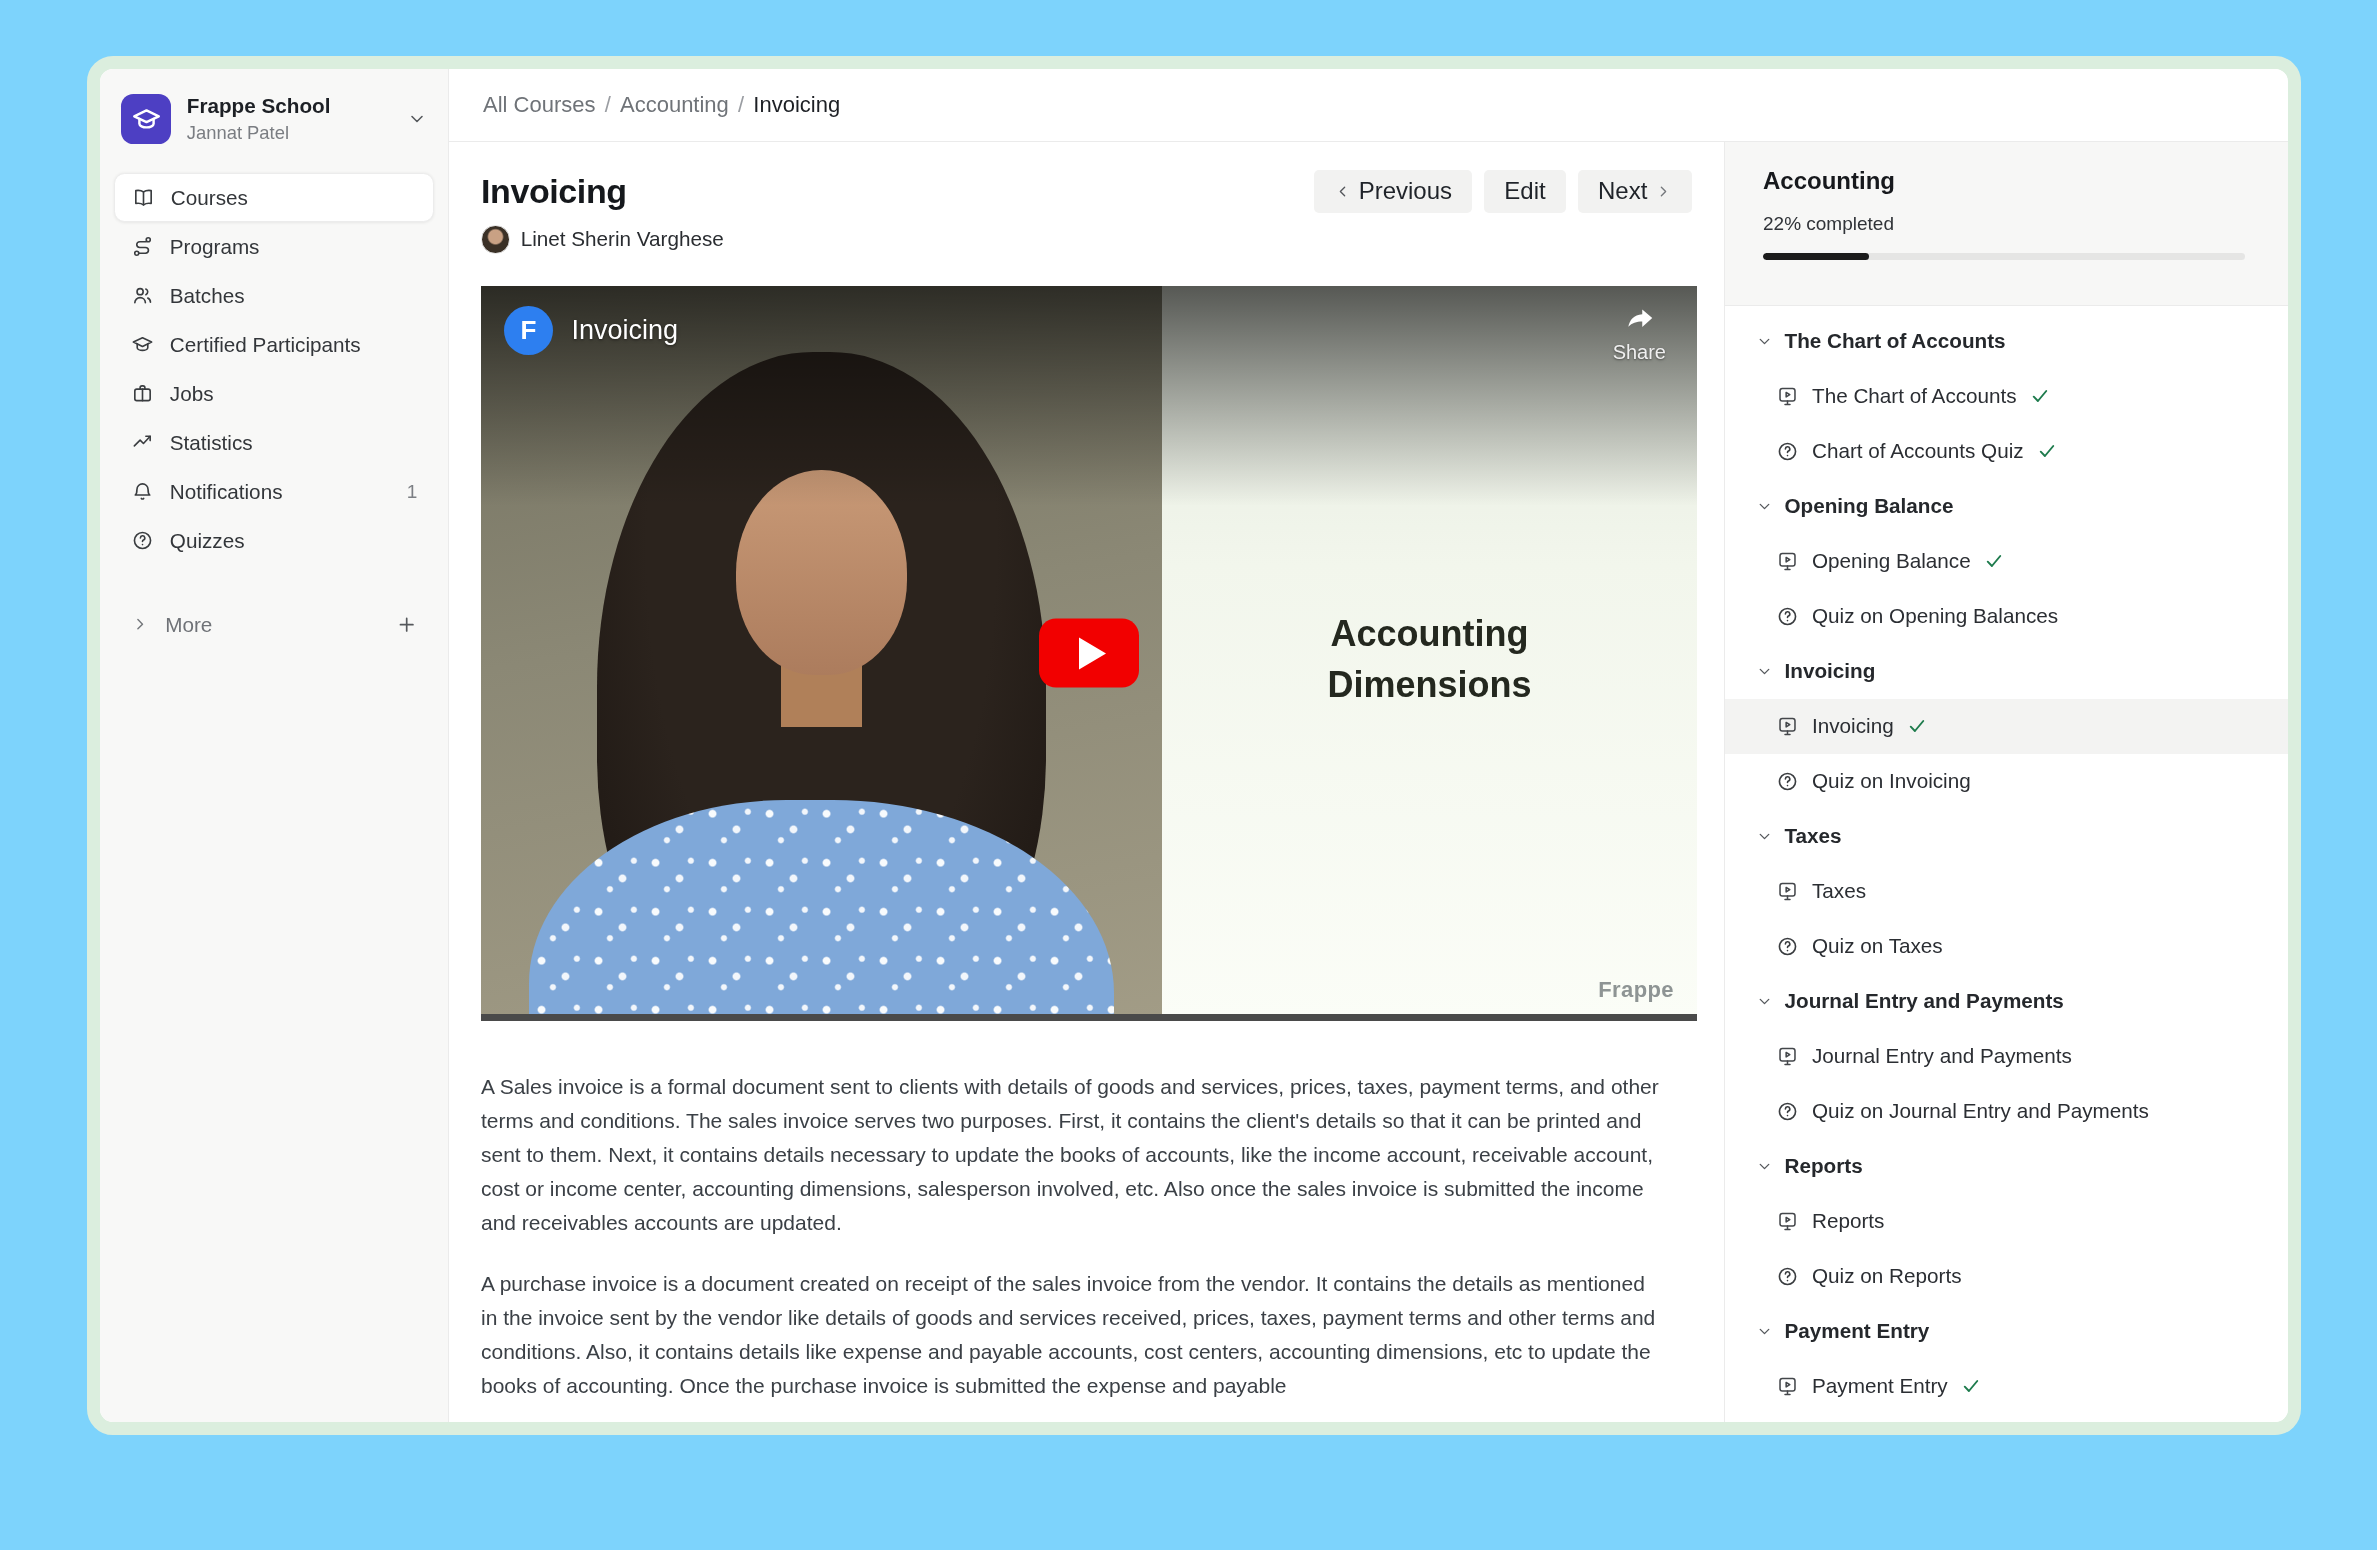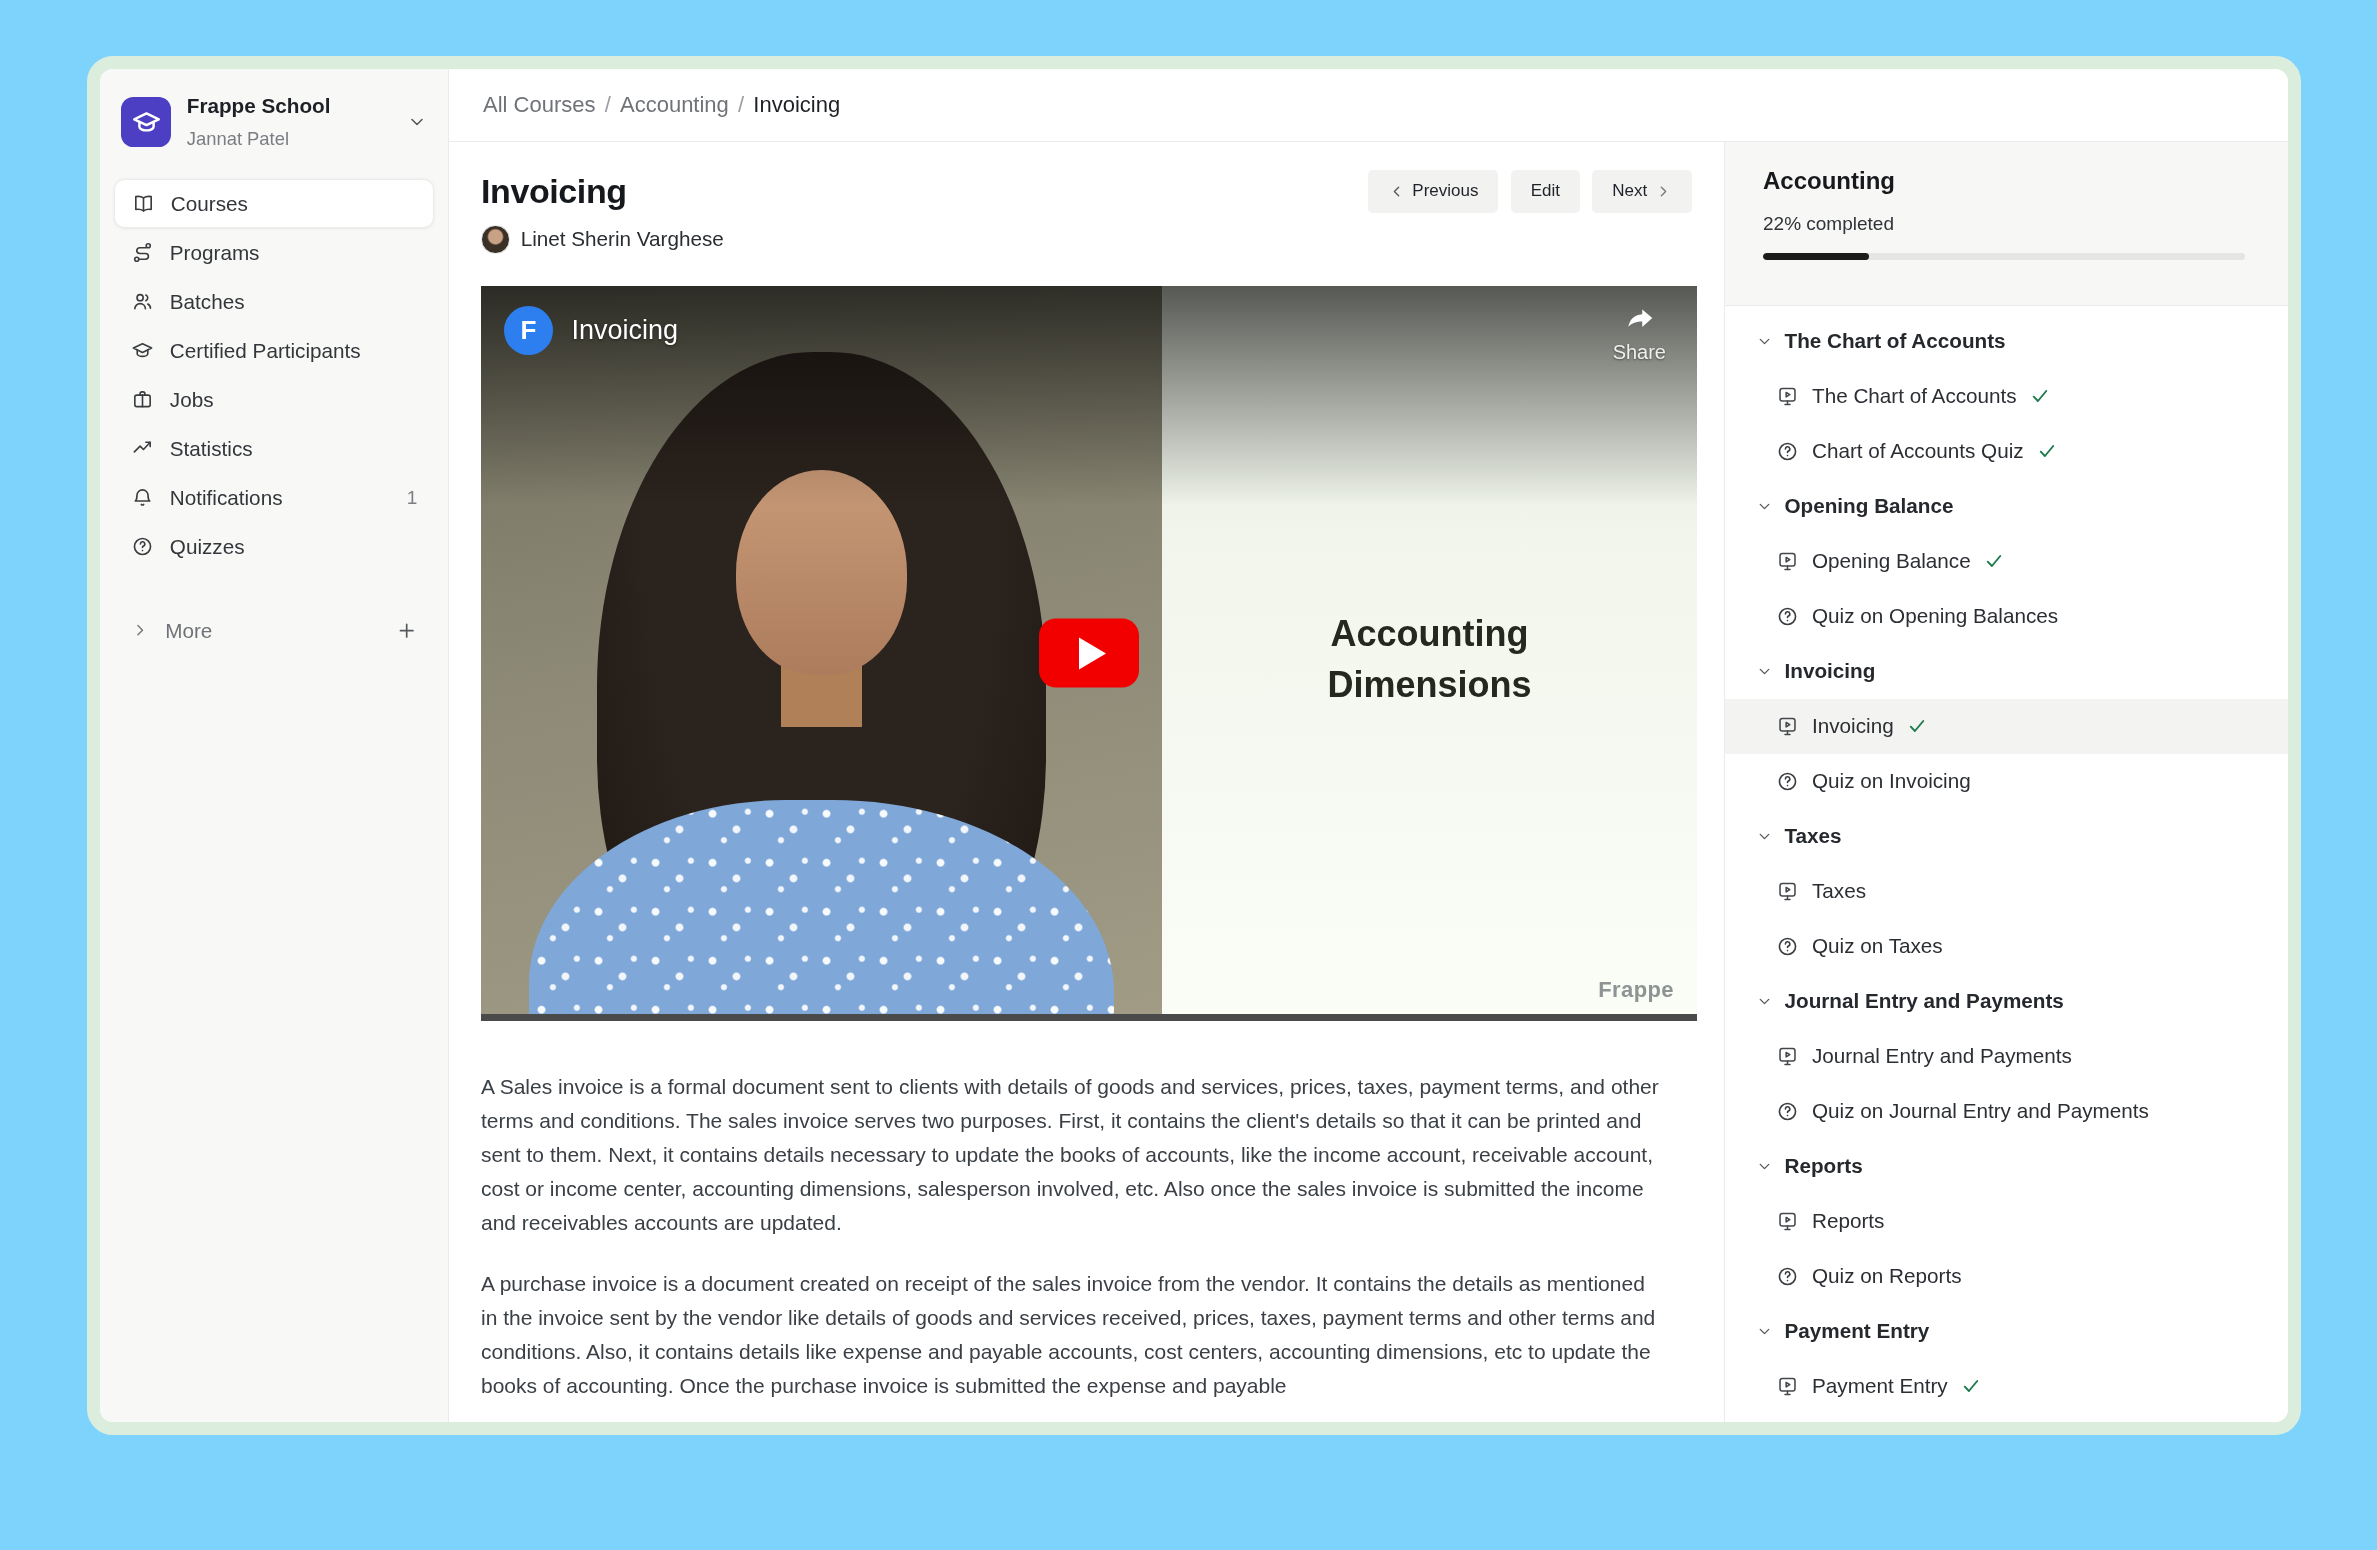--- a/index.html
+++ b/index.html
@@ -16,7 +16,7 @@
     align-items:center;justify-content:center;flex:0 0 auto;}
   .brand-text{display:flex;flex-direction:column;gap:3.1px;}
   .brand-name{font-size:20.7px;font-weight:700;color:#1d2025;}
-  .brand-user{font-size:18.4px;color:#7a7d82;margin-top:7px;}
+  .brand-user{font-size:18.4px;color:#7a7d82;}
   .brand-caret{margin-left:auto;}
   .nav{margin-top:29px;display:flex;flex-direction:column;}
   .nav-item{height:49px;border-radius:10.7px;display:flex;align-items:center;gap:16px;

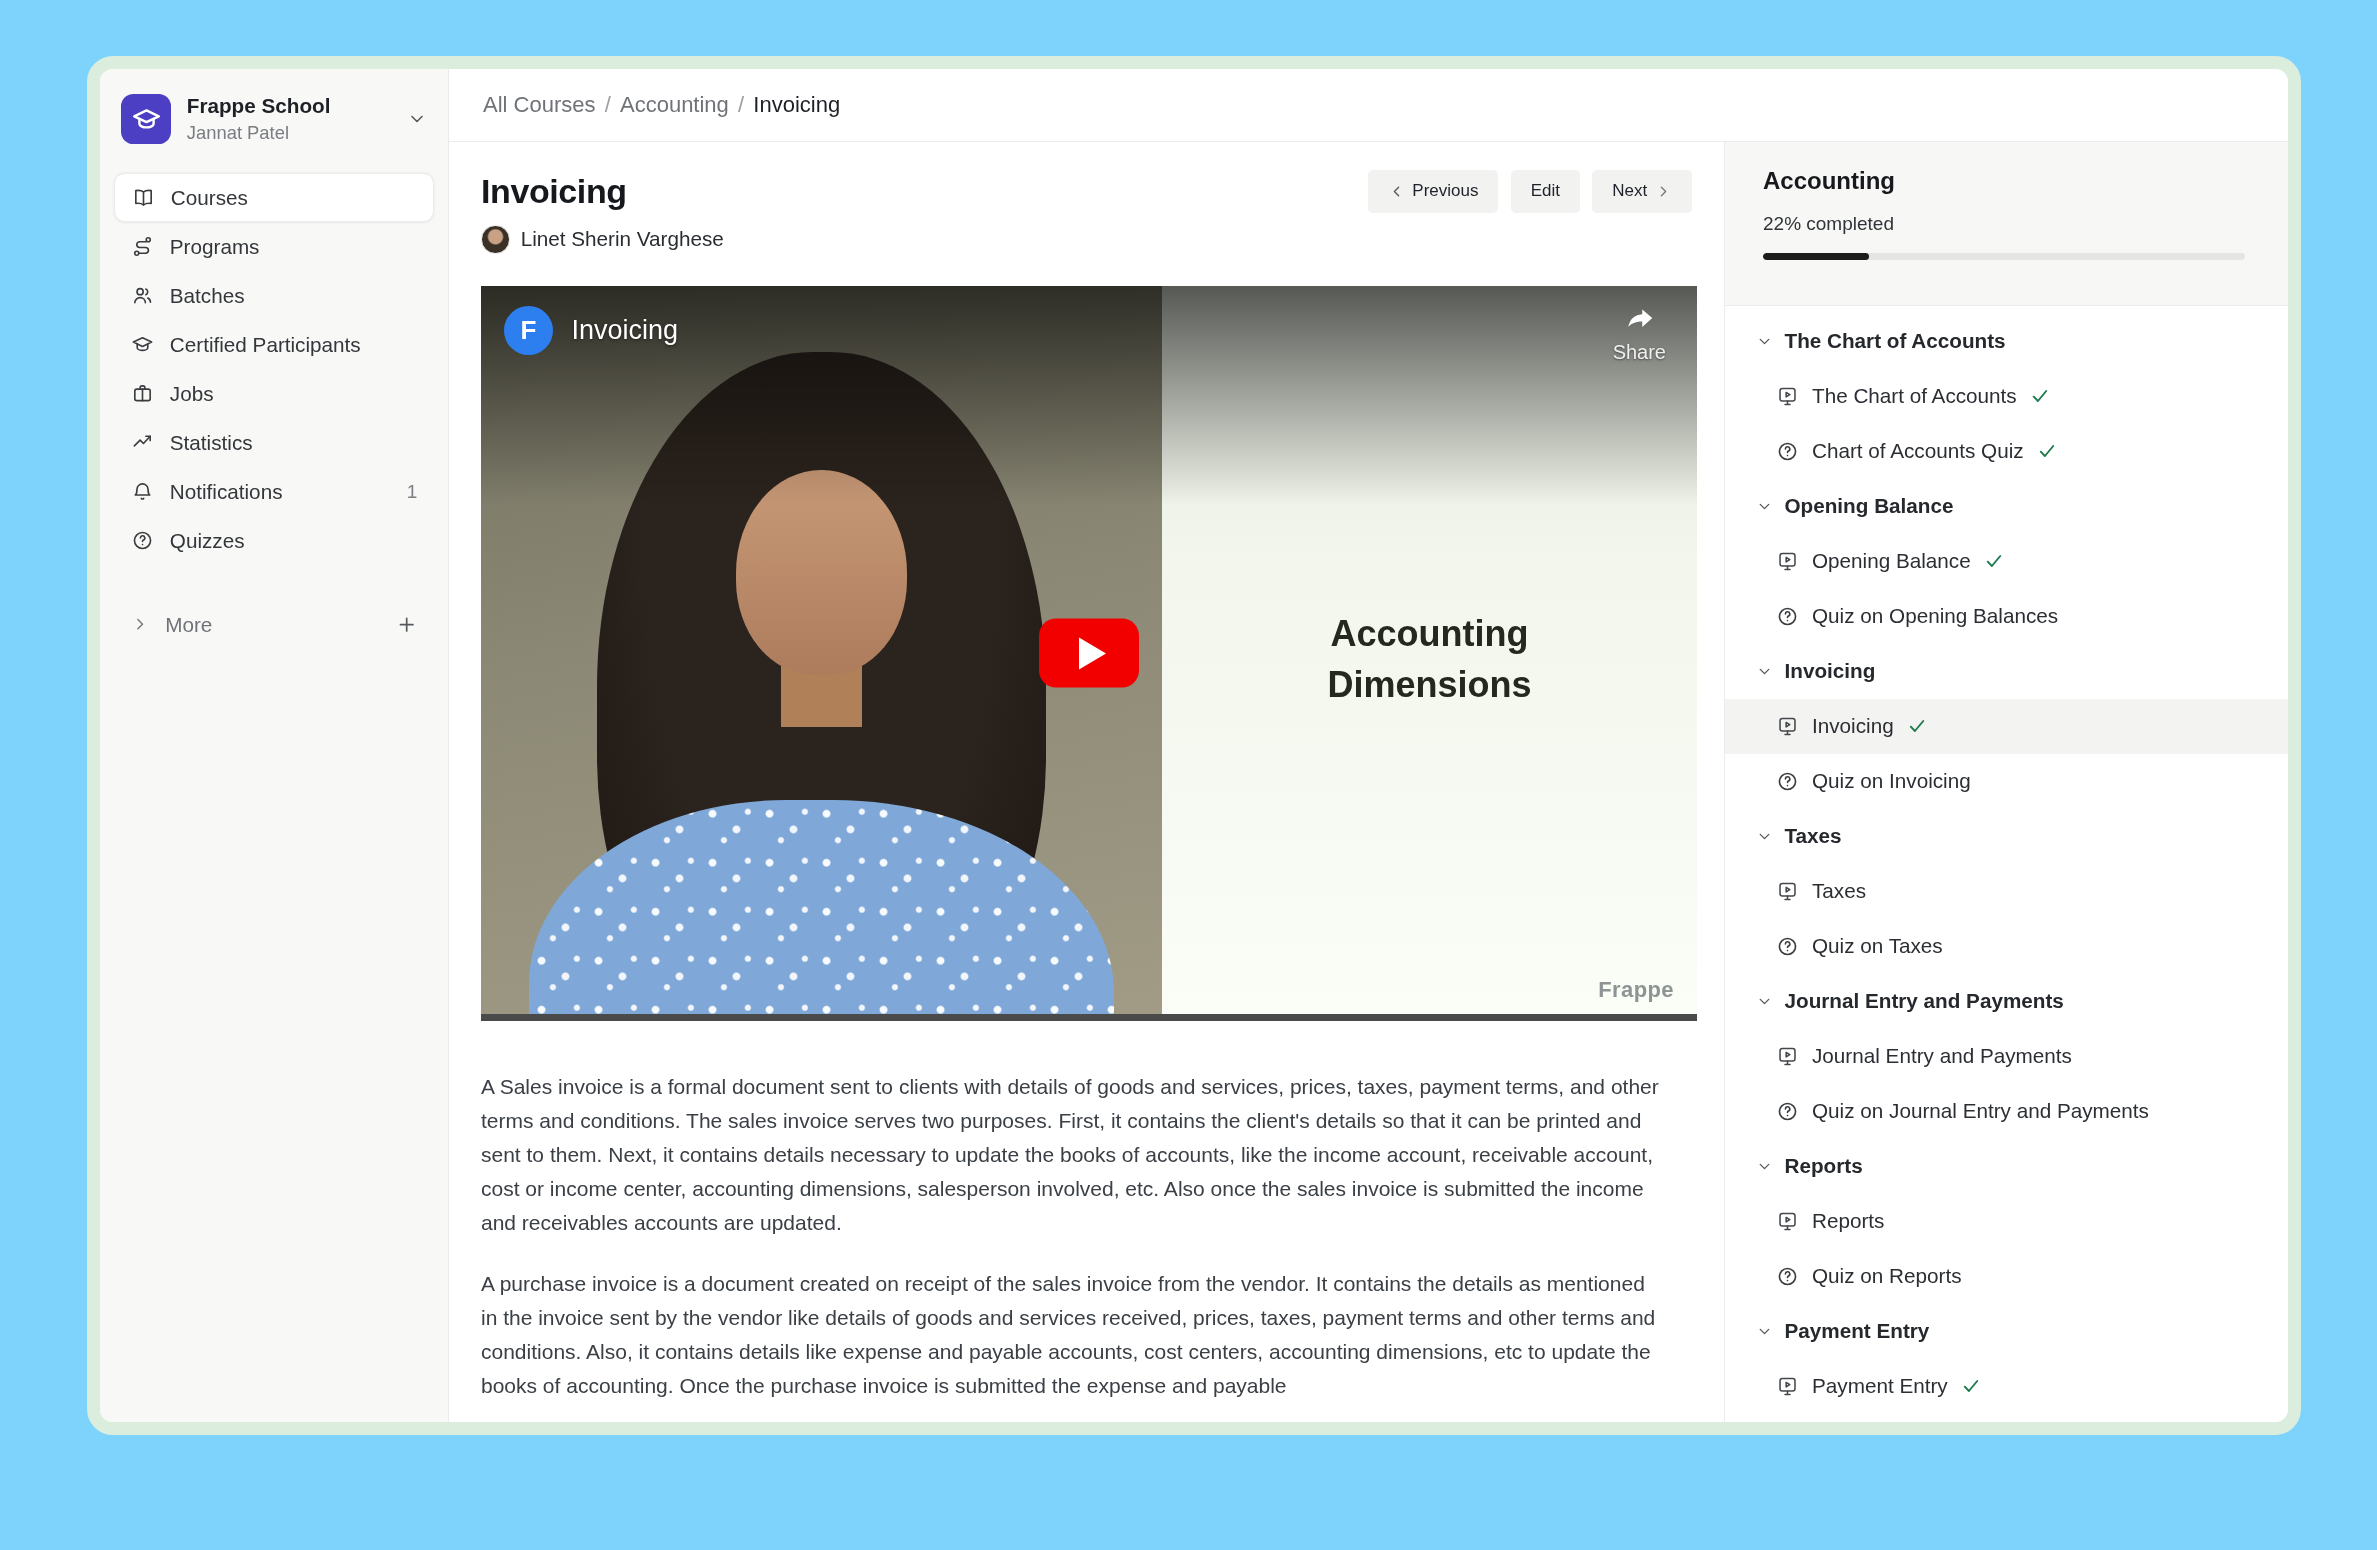--- a/index.html
+++ b/index.html
@@ -45,7 +45,7 @@
   .page-title{margin:0;font-size:34px;font-weight:700;color:#15181c;letter-spacing:-0.4px;}
   .btn-group{display:flex;gap:12.3px;}
   .btn{display:flex;align-items:center;gap:7.7px;background:#f2f2f1;border:none;border-radius:5px;
-    height:43px;padding:0 20px;font-size:17px;color:#1f2329;cursor:pointer;}
+    height:43px;padding:0 20px;font-size:24px;color:#1f2329;cursor:pointer;}
   .author-row{margin-top:12.3px;display:flex;align-items:center;gap:10.7px;}
   .avatar{width:29px;height:29px;border-radius:50%;
     background:radial-gradient(circle at 50% 40%,#c9a184 0 32%,#3a3026 40% 100%);

